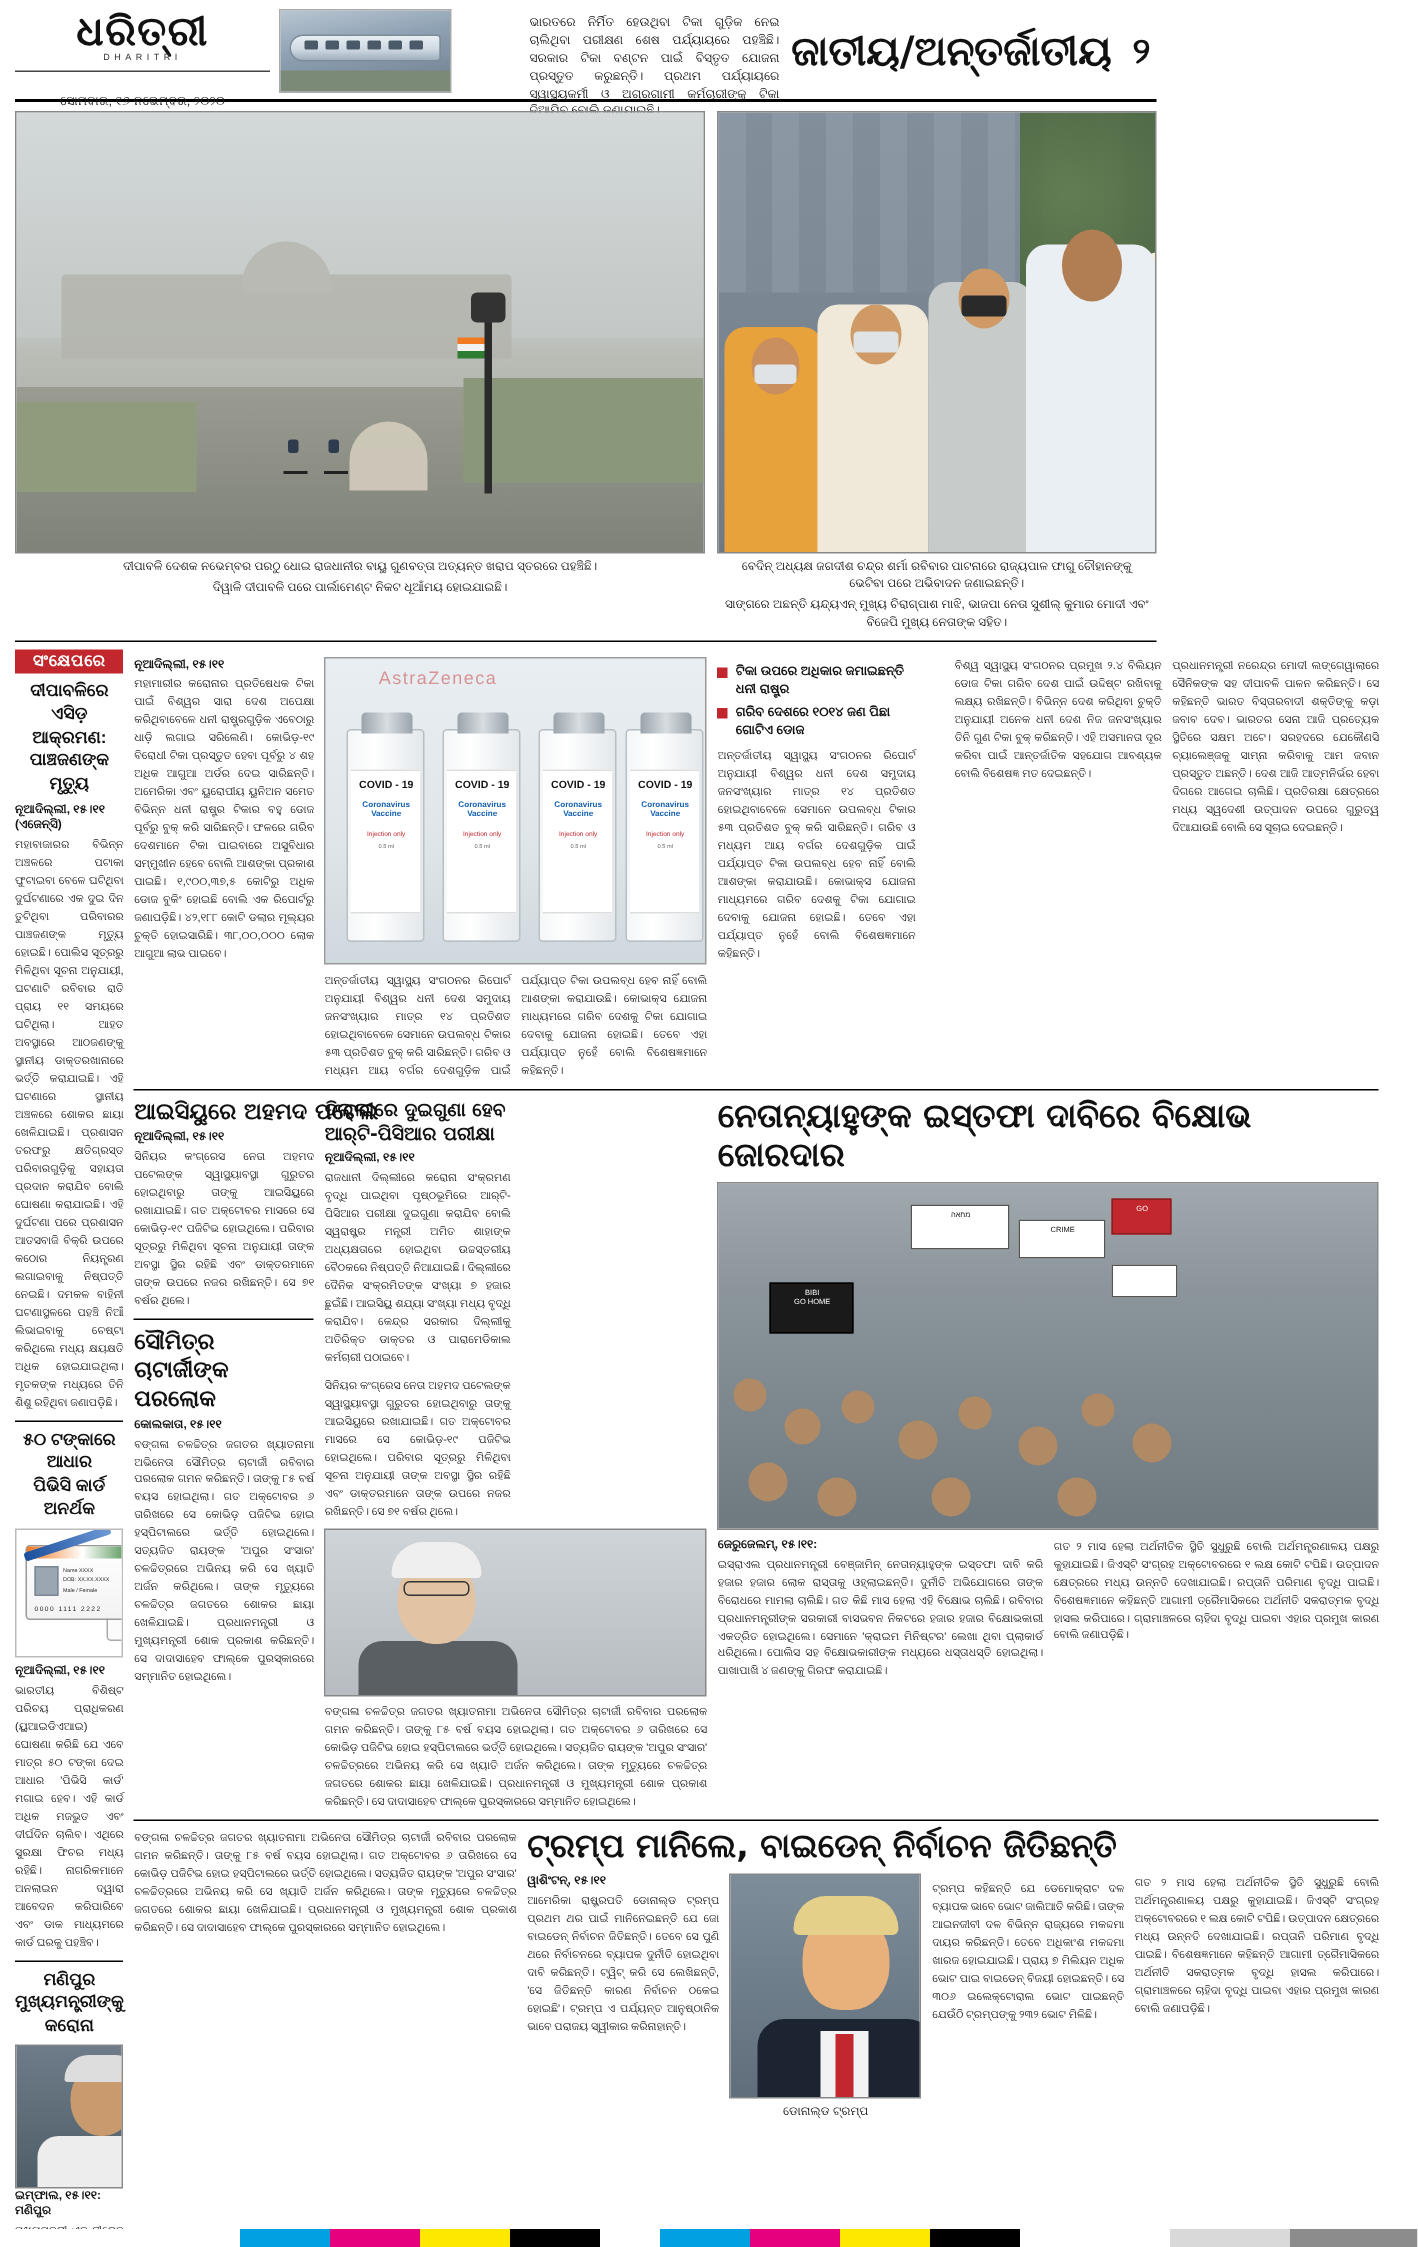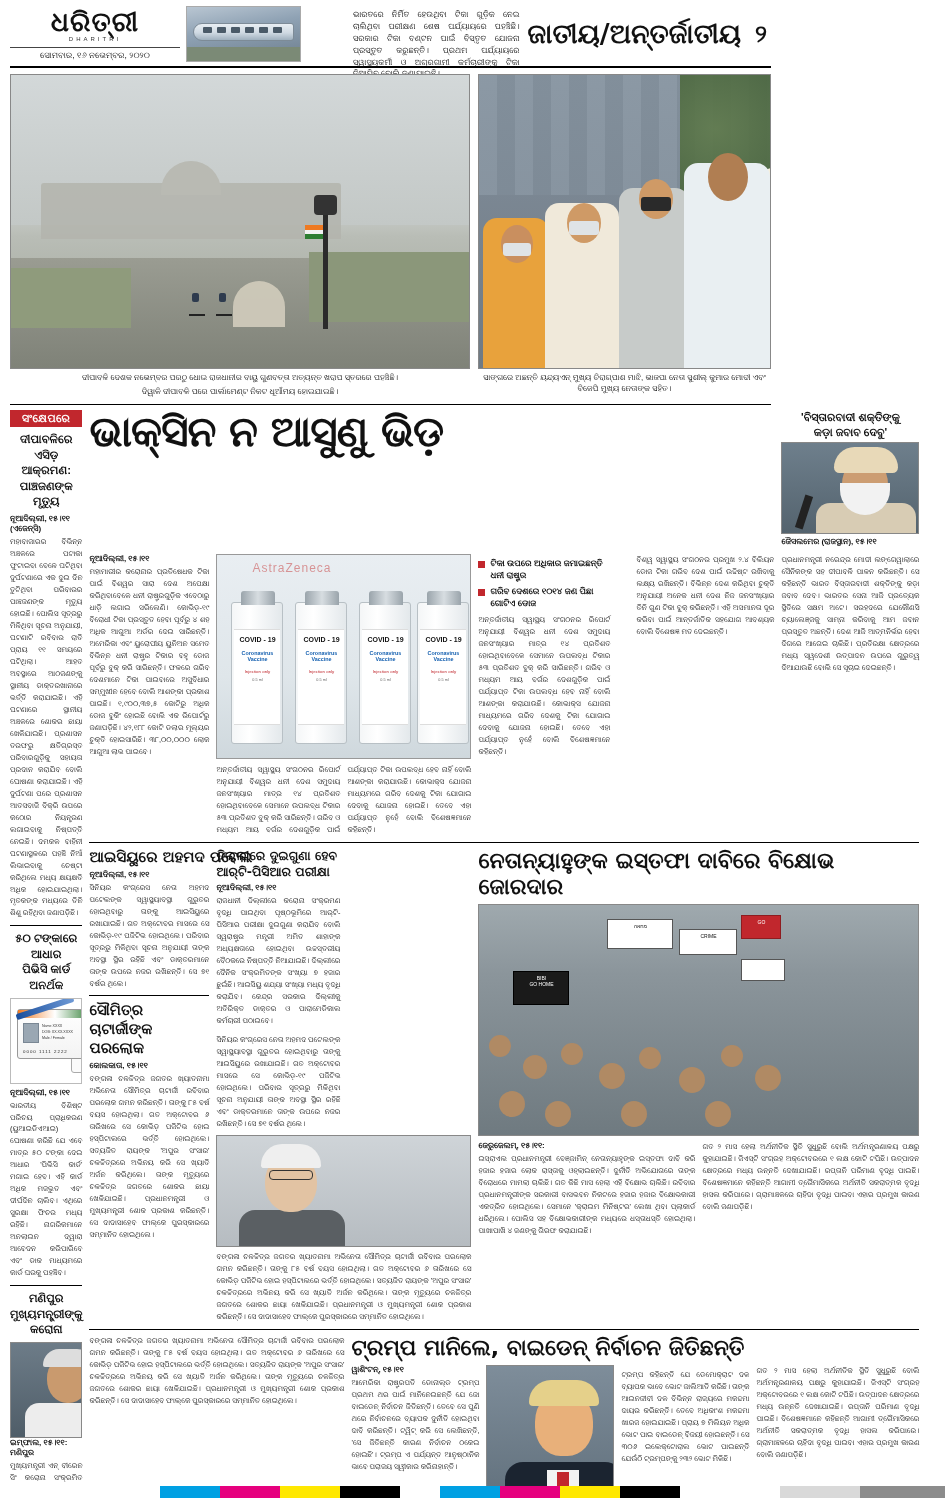--- a/index.html
+++ b/index.html
@@ -50,7 +50,7 @@
     font-size: 8.5px;
     margin-top: 5px;
     border-top: 1px solid #444;
-    padding-top: 2px;
+    padding-top: 14px;
     color: #222;
   }
   .mast-thumb {

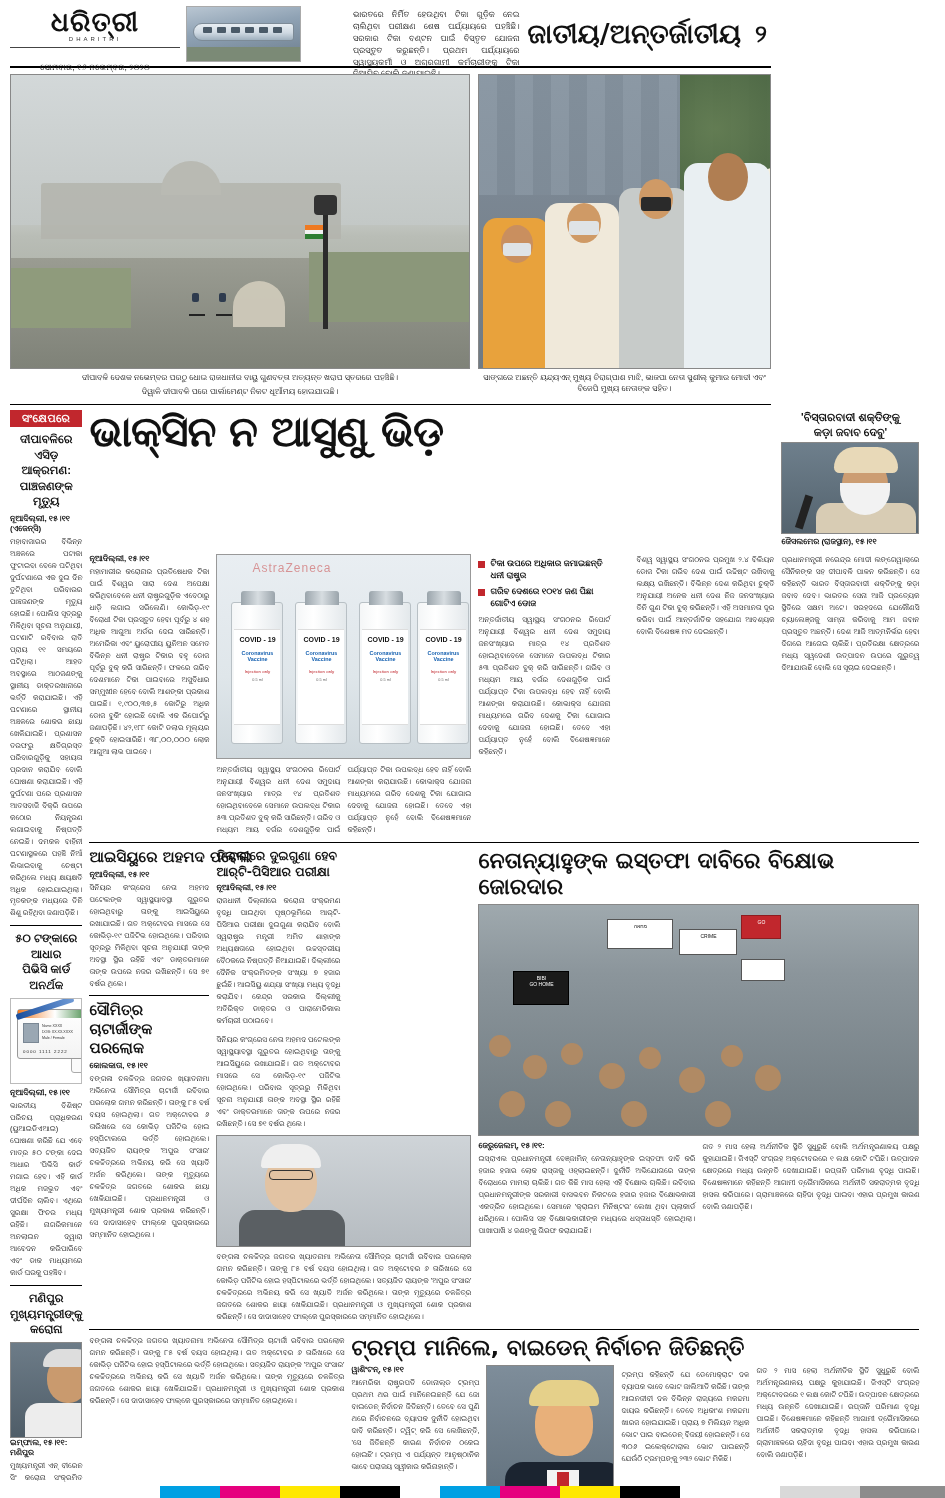--- a/index.html
+++ b/index.html
@@ -455,6 +455,7 @@
         <div class="person" style="right:0px; width:86px; height:205px; background:#e9eff2;"></div>
         <div class="head" style="right:22px; top:78px; width:40px; height:48px; background:#b07e52;"></div>
       </div>
+      <div class="cap">ବେଦିନ୍ ଅଧ୍ୟକ୍ଷ ଜଗଦୀଶ ଚନ୍ଦ୍ର ଶର୍ମା ରବିବାର ପାଟନାରେ ରାଜ୍ୟପାଳ ଫାଗୁ ଚୌହାନଙ୍କୁ ଭେଟିବା ପରେ ଅଭିବାଦନ ଜଣାଇଛନ୍ତି।</div>
       <div class="cap">ସାଙ୍ଗରେ ଅଛନ୍ତି ୟନ୍ଦ୍ୟଏନ୍ ମୁଖ୍ୟ ଚିରାଗ୍‌ପାଶ ମାଝି, ଭାଜପା ନେତା ସୁଶୀଲ୍ କୁମାର ମୋଦୀ ଏବଂ ବିଜେପି ମୁଖ୍ୟ ନେତାଙ୍କ ସହିତ।</div>
     </div>
   </div>

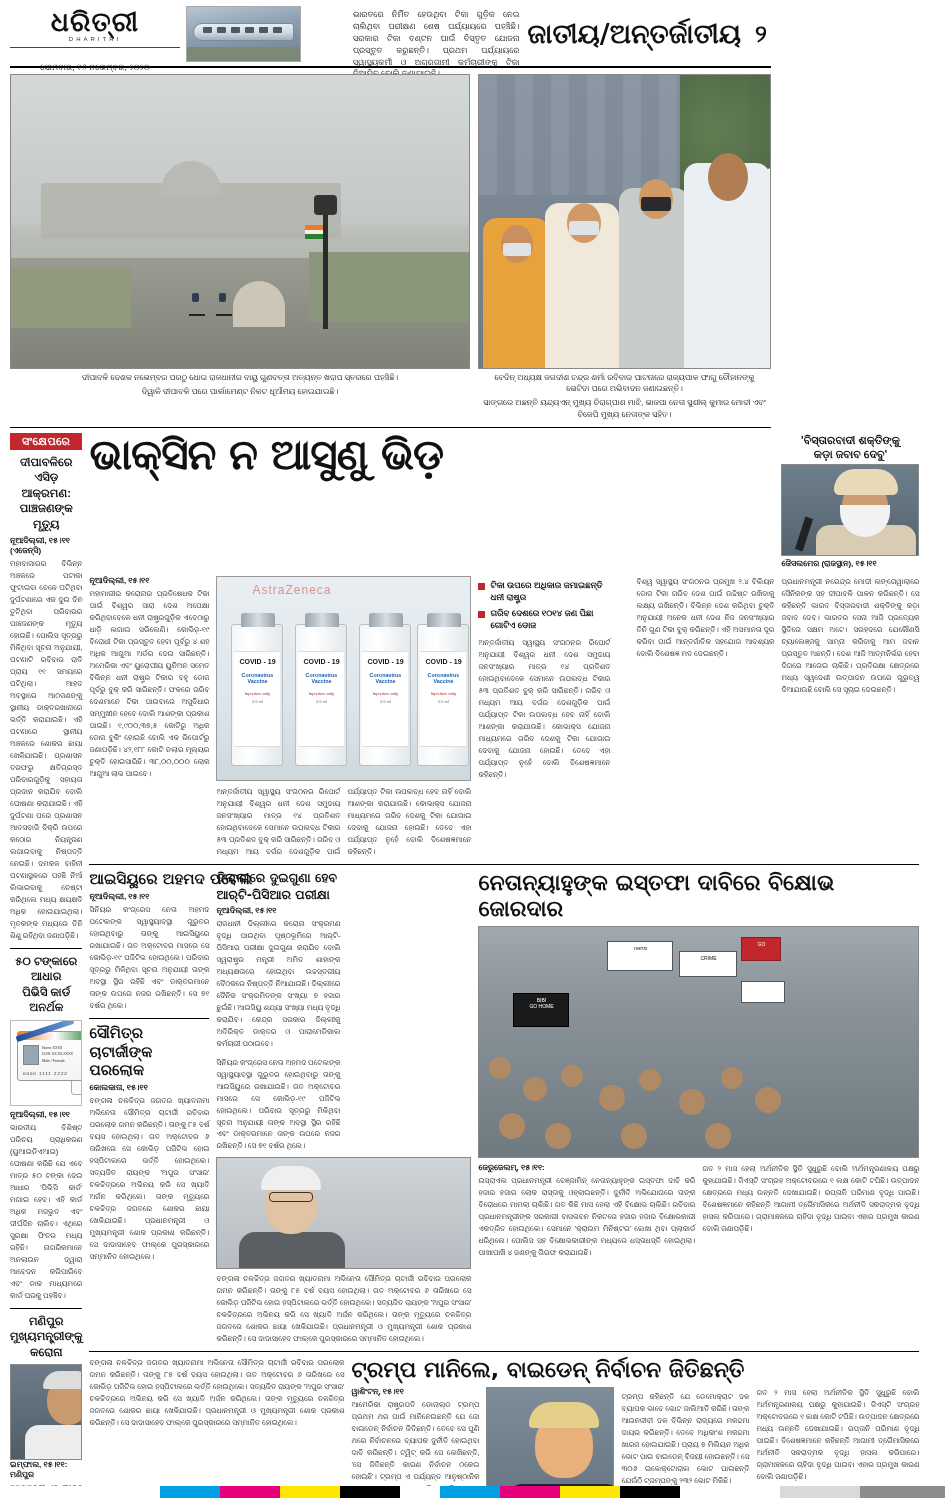--- a/index.html
+++ b/index.html
@@ -498,23 +498,6 @@
 
     <div style="flex:1;">
 
-      <div style="display:flex; gap:8px; align-items:flex-start;">
-        <div style="flex:1;">
-          <div class="banner">ଭାକ୍‌ସିନ ନ ଆସୁଣୁ ଭିଡ଼</div>
-        </div>
-        <div style="width:138px;">
-          <div class="mini-head" style="white-space:pre-line">'ବିସ୍ତାରବାଦୀ ଶକ୍ତିଙ୍କୁ
-କଡ଼ା ଜବାବ ଦେବୁ'</div>
-          <div class="modi-photo" style="margin-top:3px;">
-            <div class="m-body"></div>
-            <div class="m-head"></div>
-            <div class="m-beard"></div>
-            <div class="m-turban"></div>
-            <div class="mic"></div>
-          </div>
-          <div class="dateline" style="margin-top:3px;">ଜୈସଲମେର (ରାଜସ୍ଥାନ), ୧୫।୧୧</div>
-        </div>
-      </div>
 
       <div style="display:flex; gap:7px; margin-top:5px;">
 

